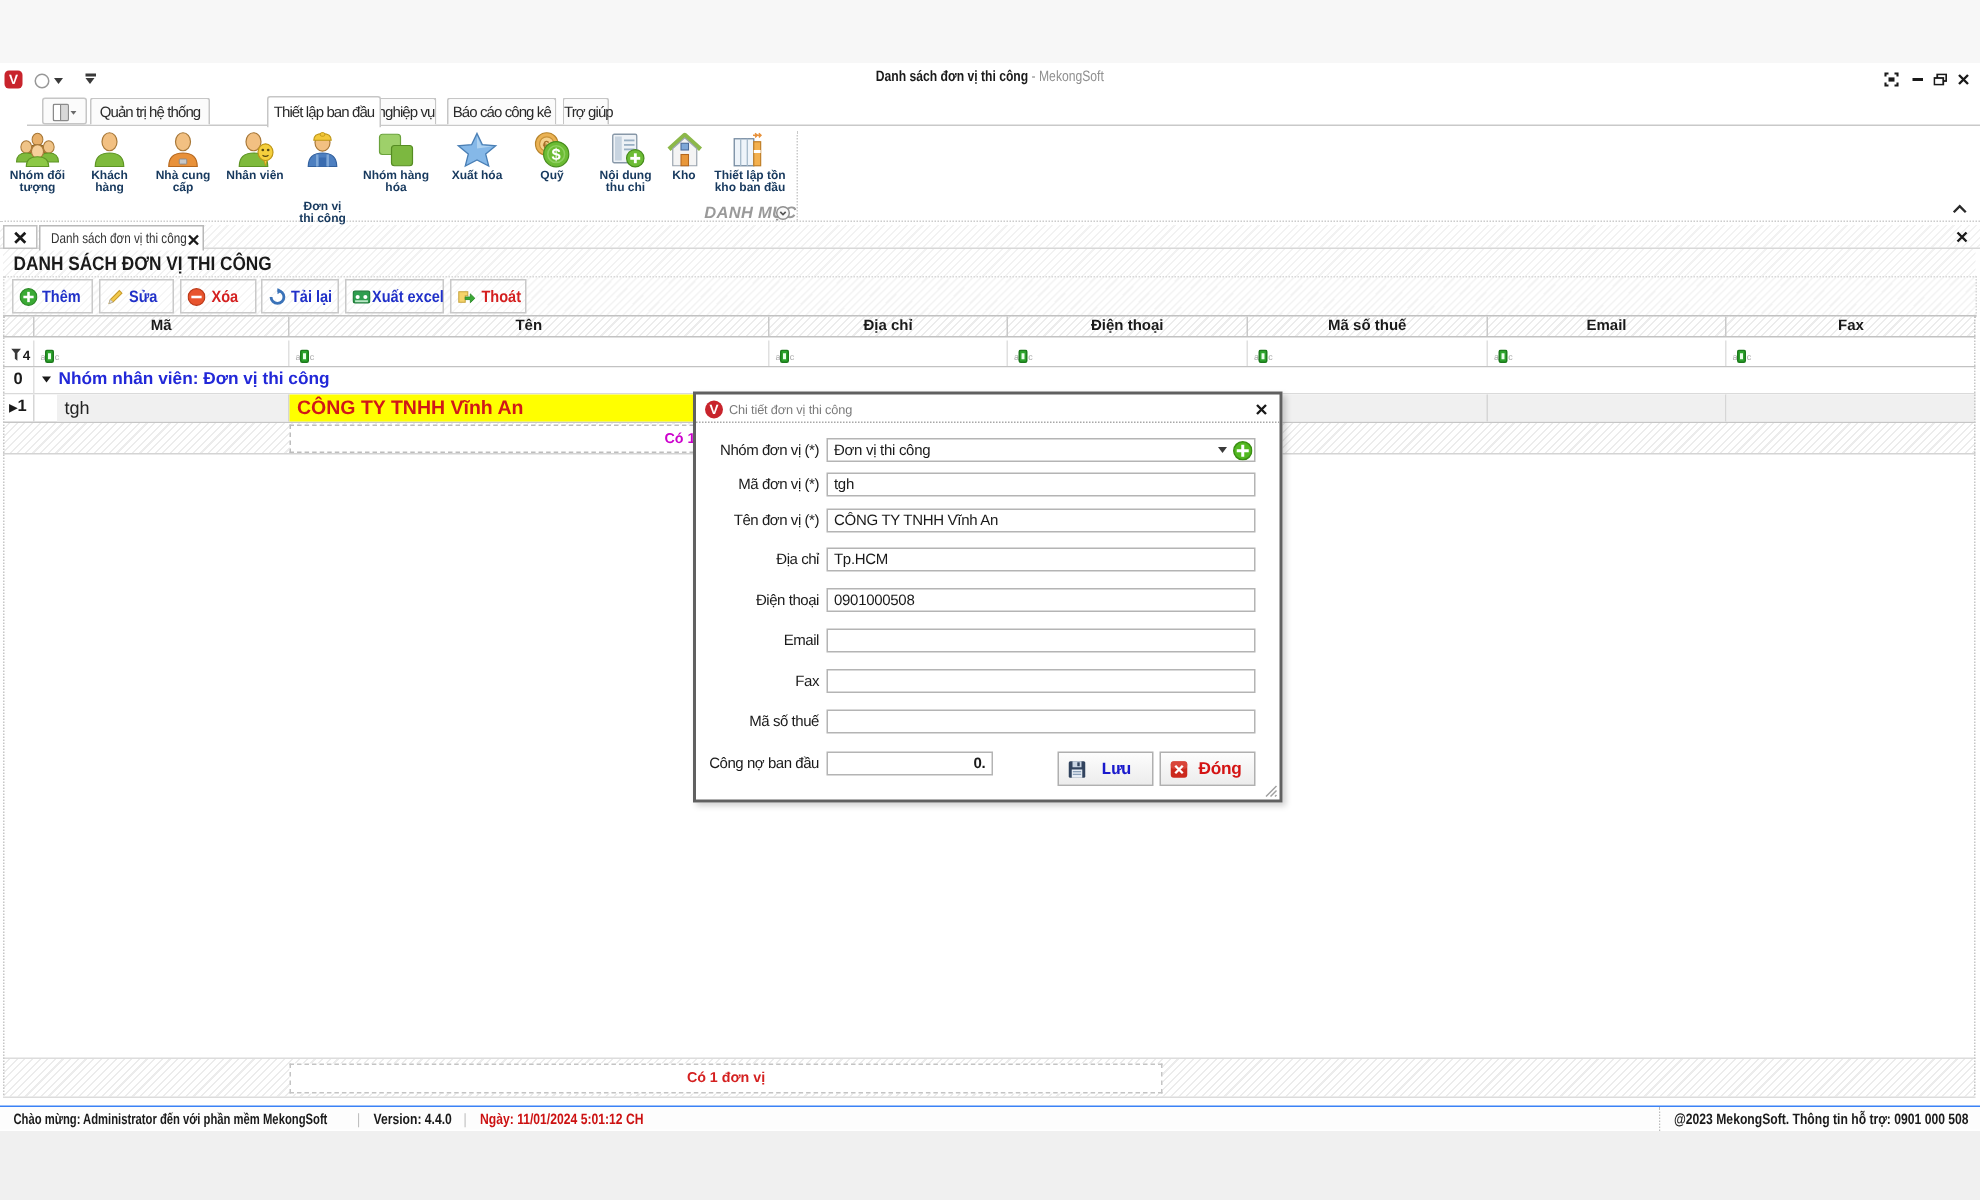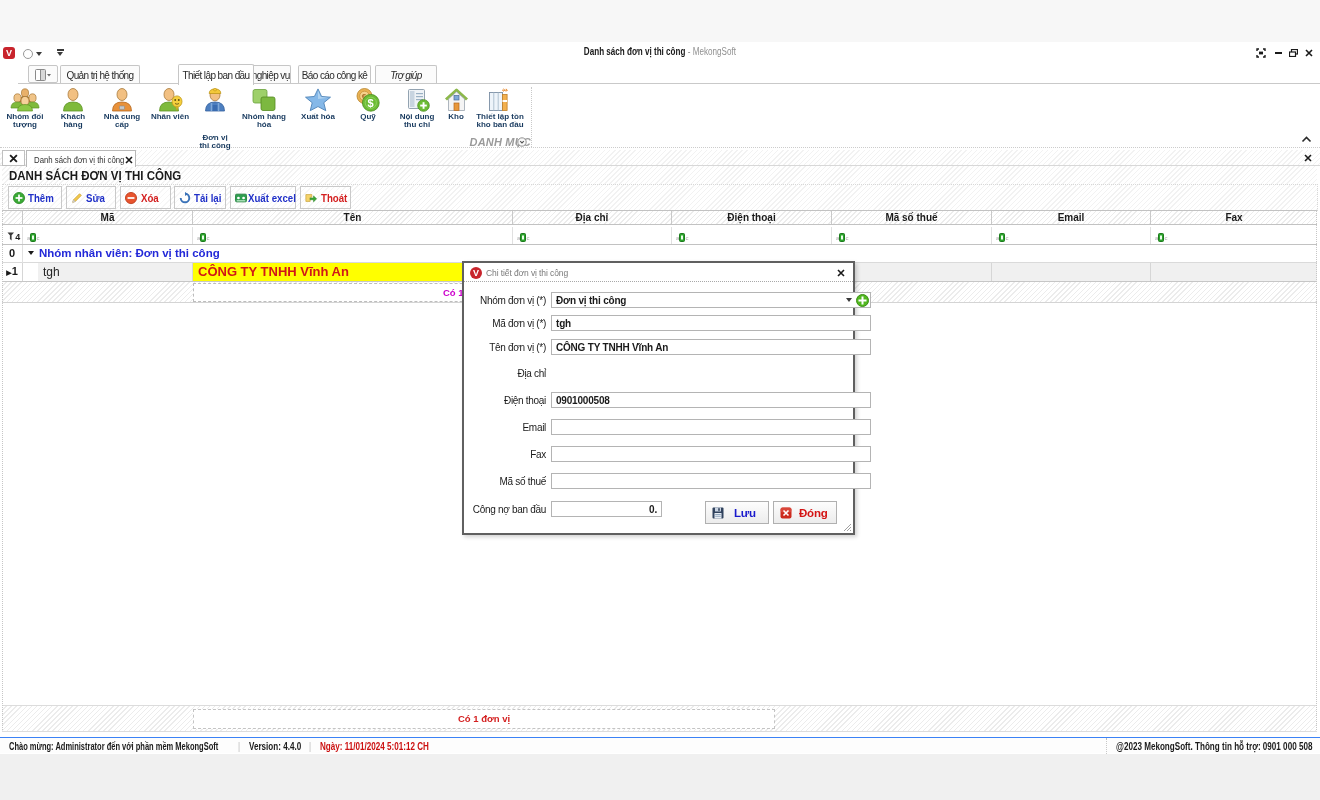--- a/index.html
+++ b/index.html
@@ -105,7 +105,7 @@
     <div class="rtab active" style="left:123px; width:76px;margin-left:37px;">Thiết lập ban đầu</div>
     <div class="rtab" style="left:200px; width:73px;">Quản lý nghiệp vụ</div>
     <div class="rtab" style="left:280px; width:73px;">Báo cáo công kê</div>
-    <div class="rtab" style="left:357px; width:62px;font-style:italic;">Trợ giúp</div>
+    <div class="rtab" style="left:357px; width:31px;">Trợ giúp</div>
   </div>
 
   <div class="abs" id="ribbon">

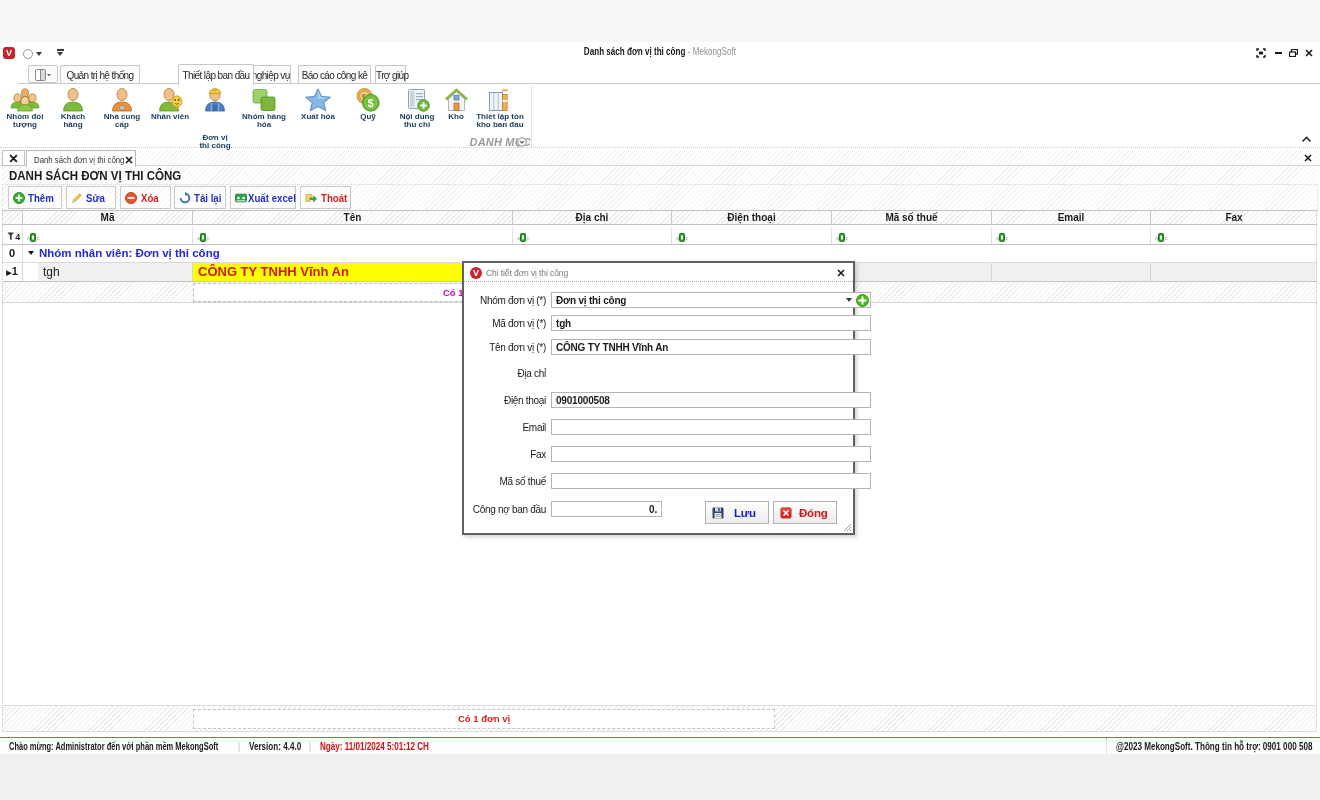--- a/index.html
+++ b/index.html
@@ -65,7 +65,7 @@
 #dlogo { position:absolute; left:6px; top:4px; width:12px; height:12px; background:#c8242c; border-radius:50%; color:#fff; font-size:9px; font-weight:bold; text-align:center; line-height:12px; }
 #dlgtitle .t { position:absolute; left:22px; top:5px; font-size:8.5px; letter-spacing:-0.1px; color:#7a7a7a; }
 .dlbl { position:absolute; width:150px; text-align:right; font-size:10px; letter-spacing:-0.3px; color:#1a1a1a; white-space:nowrap; }
-.dinput { position:absolute; left:87px; width:320px; height:16px; border:1px solid #b4b4b4; background:#fff; font-size:10px; letter-spacing:-0.2px; color:#1a1a1a; line-height:15px; padding-left:4px;font-weight:bold; }
+.dinput { position:absolute; left:87px; width:286px; height:16px; border:1px solid #b4b4b4; background:#fff; font-size:10px; letter-spacing:-0.2px; color:#1a1a1a; line-height:15px; padding-left:4px; }
 .dbtn { position:absolute; width:64px; height:23px; border:1px solid #b0b0b0; background:linear-gradient(#fdfdfd,#ececec); }
 .dbtn .txt { position:absolute; top:5px; font-size:11.5px; font-weight:bold; letter-spacing:-0.2px; }
 .dbtn svg { position:absolute; left:6px; top:5px; }

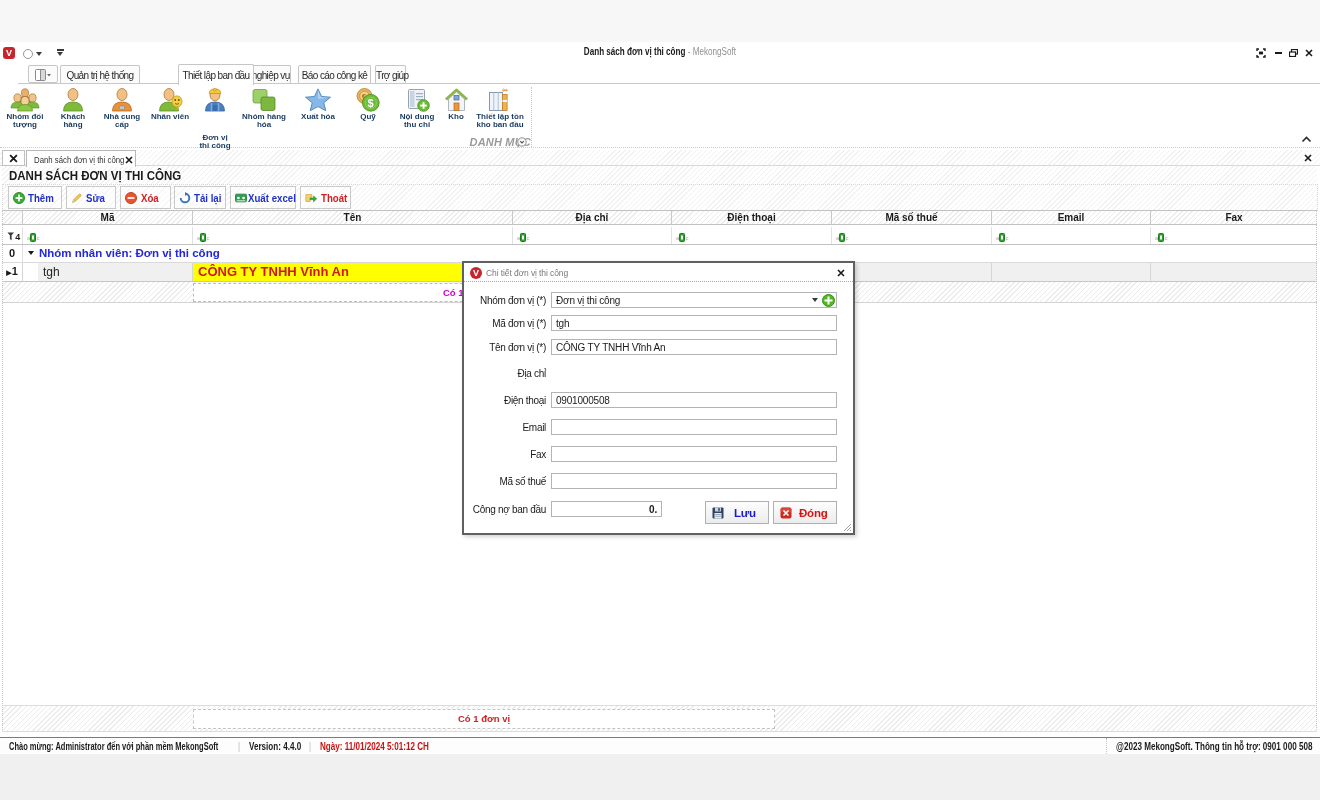--- a/index.html
+++ b/index.html
@@ -391,6 +391,7 @@
     <div class="dlbl" style="left:-68px; top:79px;">Tên đơn vị (*)</div>
     <div class="dinput" style="top:76px;">CÔNG TY TNHH Vĩnh An</div>
     <div class="dlbl" style="left:-68px; top:105px;">Địa chỉ</div>
+    <div class="dinput" style="top:102px;">Tp.HCM</div>
     <div class="dlbl" style="left:-68px; top:132px;">Điện thoại</div>
     <div class="dinput" style="top:129px;">0901000508</div>
     <div class="dlbl" style="left:-68px; top:159px;">Email</div>

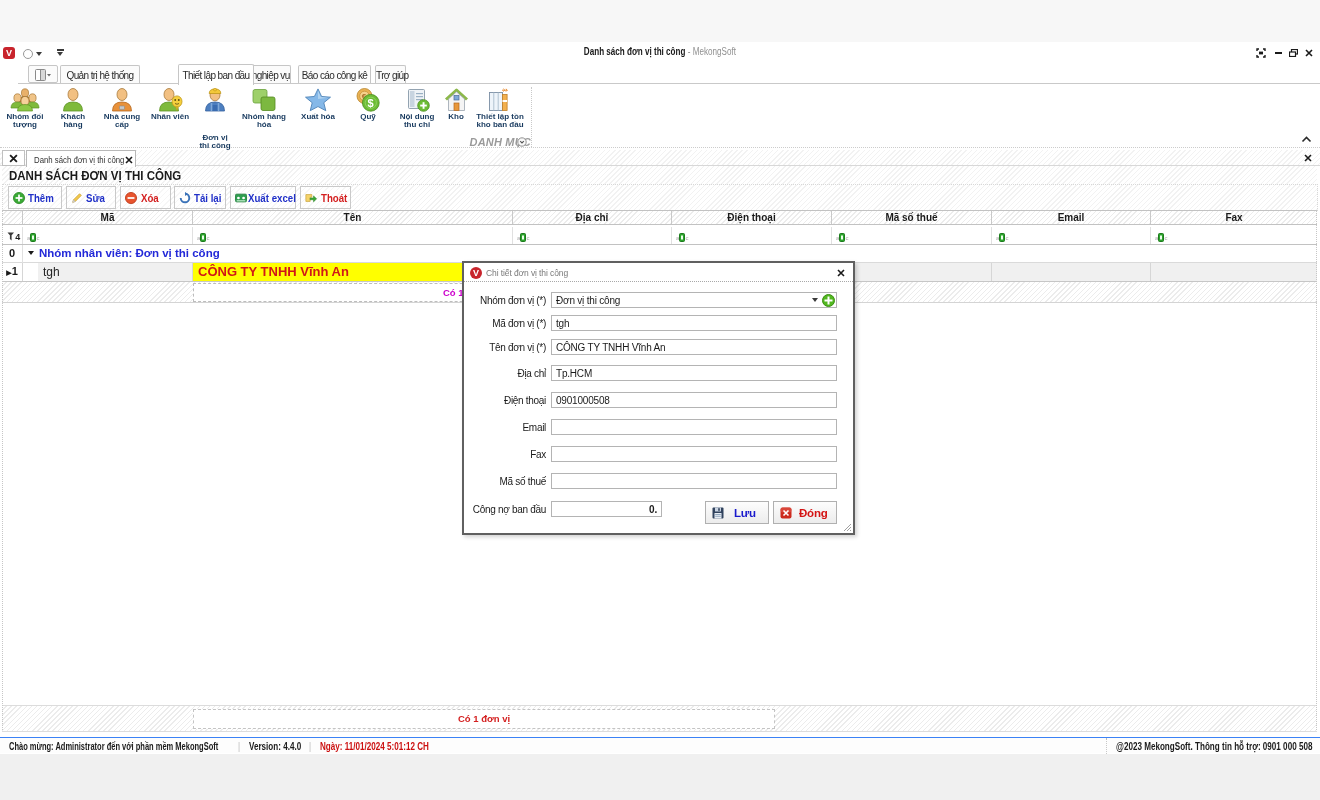--- a/index.html
+++ b/index.html
@@ -411,7 +411,7 @@
           <rect x="3.2" y="7" width="5.6" height="0.9" fill="#8aa0b8"></rect>
           <rect x="3.2" y="8.8" width="5.6" height="0.9" fill="#8aa0b8"></rect>
         </svg>
-      <div class="txt" style="color:#1a1acc; left:28px;">Lưu</div>
+      <div class="txt" style="color:#1a1acc; left:28px;font-family:Liberation Mono, monospace;">Lưu</div>
     </div>
     <div class="dbtn" style="left:309px; top:238px;">
       <svg width="12" height="12" viewBox="0 0 12 12">

